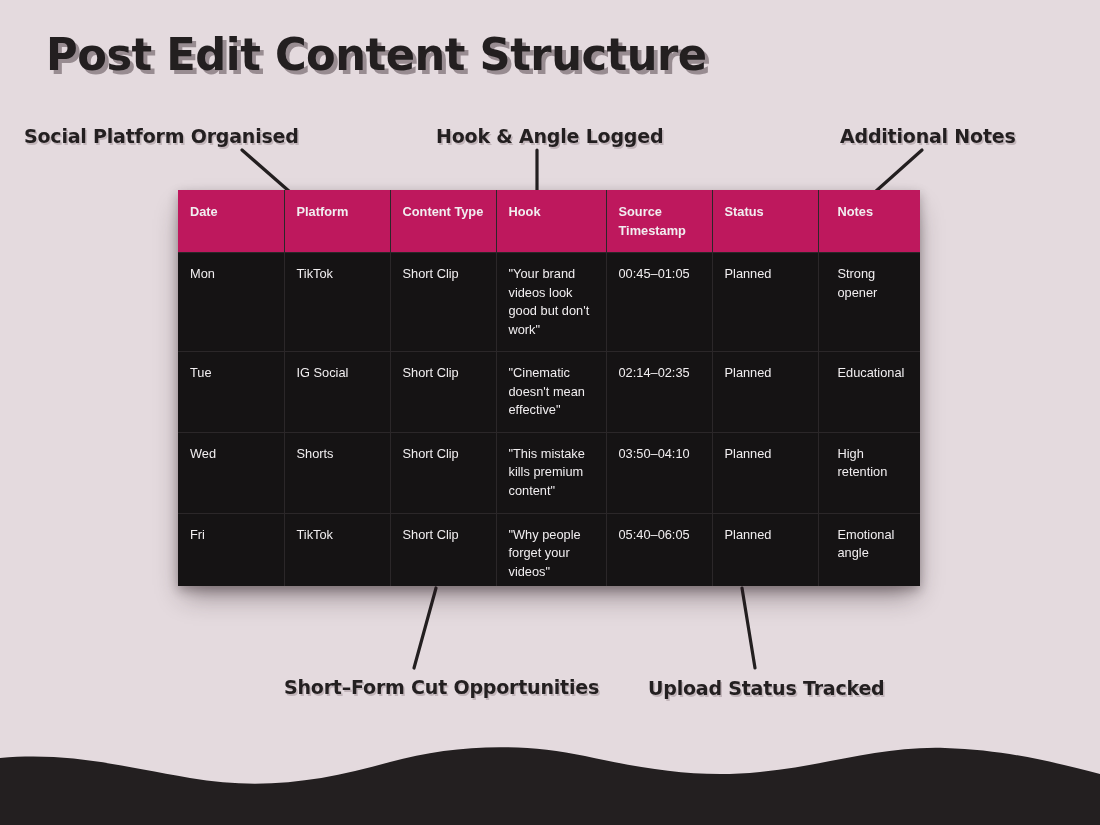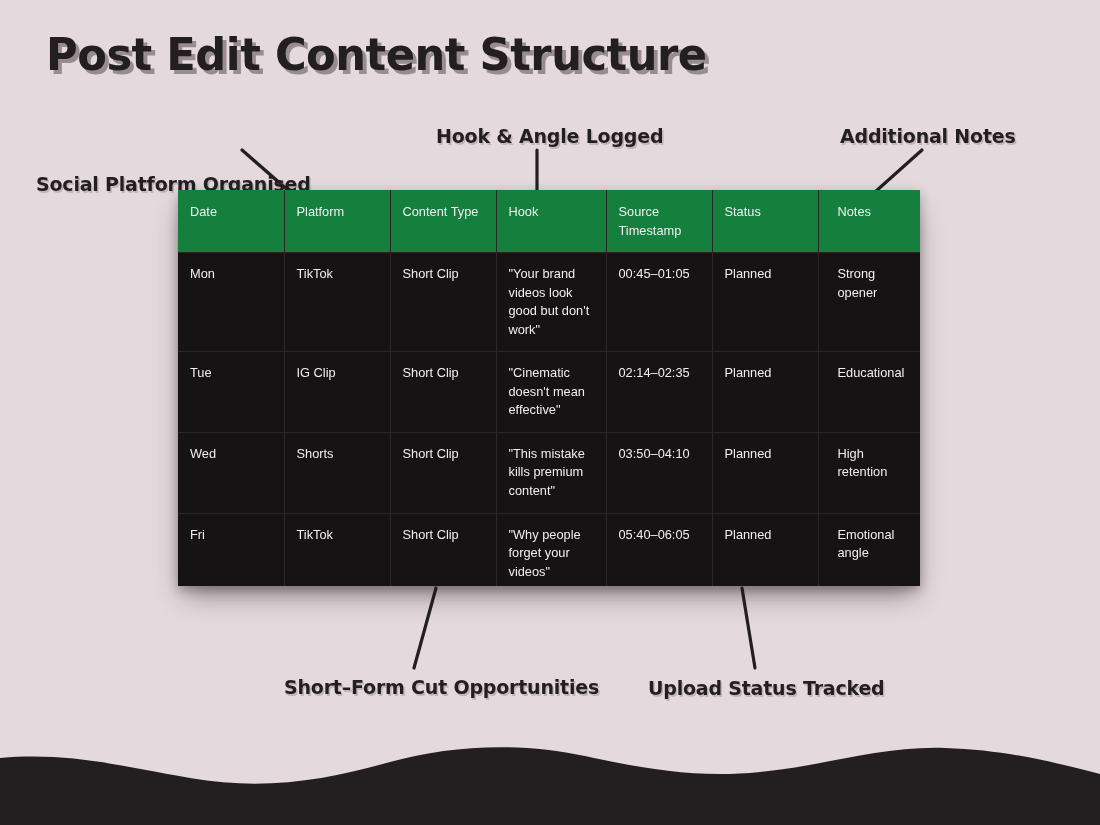--- a/index.html
+++ b/index.html
@@ -60,7 +60,7 @@
     white-space: nowrap;
     text-shadow: 1.5px 1.5px 0 rgba(90,70,78,0.25);
   }
-  .callout.c-social   { left: 36px;  top: 125px; margin-top: 48px; }
+  .callout.c-social   { left: 24px;  top: 125px; }
   .callout.c-hook     { left: 436px; top: 125px; text-align: center; }
   .callout.c-notes    { left: 840px; top: 125px; }
   .callout.c-shortform{ left: 284px; top: 676px; }

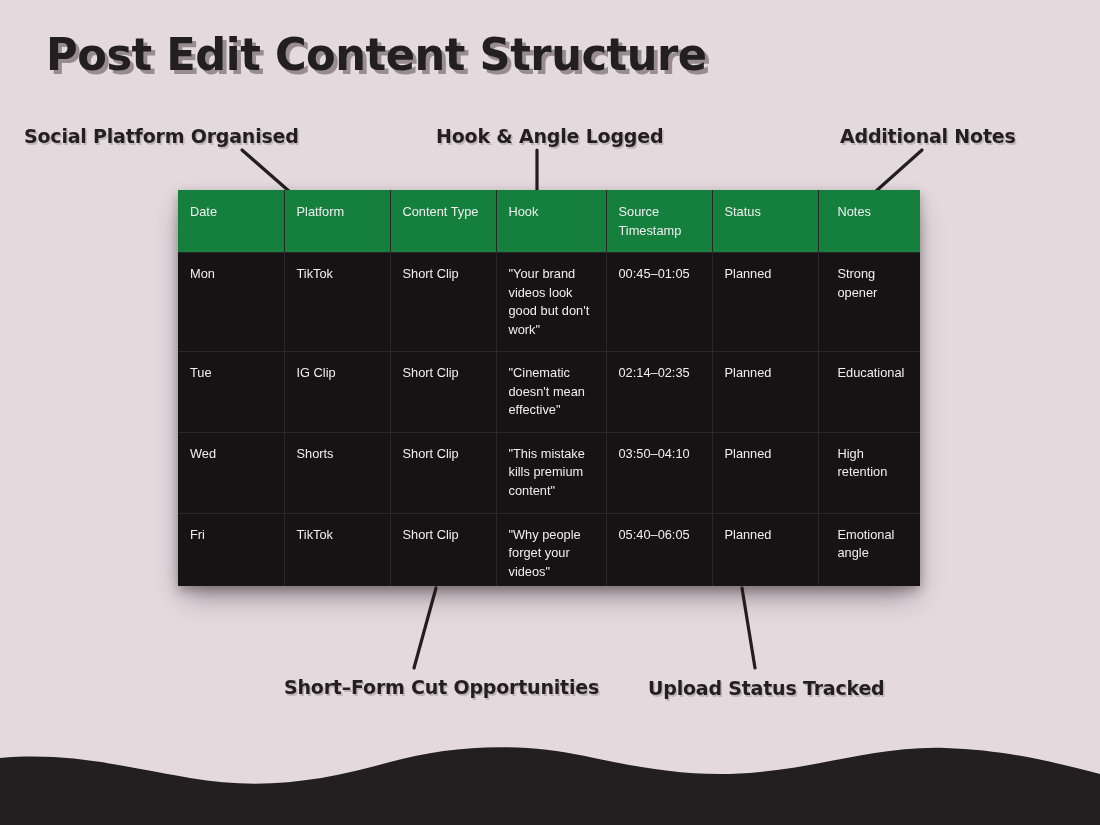--- a/index.html
+++ b/index.html
@@ -108,8 +108,8 @@
     word-wrap: break-word;
   }
   table.grid th {
-    background: #15803d;
-    font-weight: 400;
+    background: #be185d;
+    font-weight: 700;
     height: 30px;
     padding-top: 13px;
   }

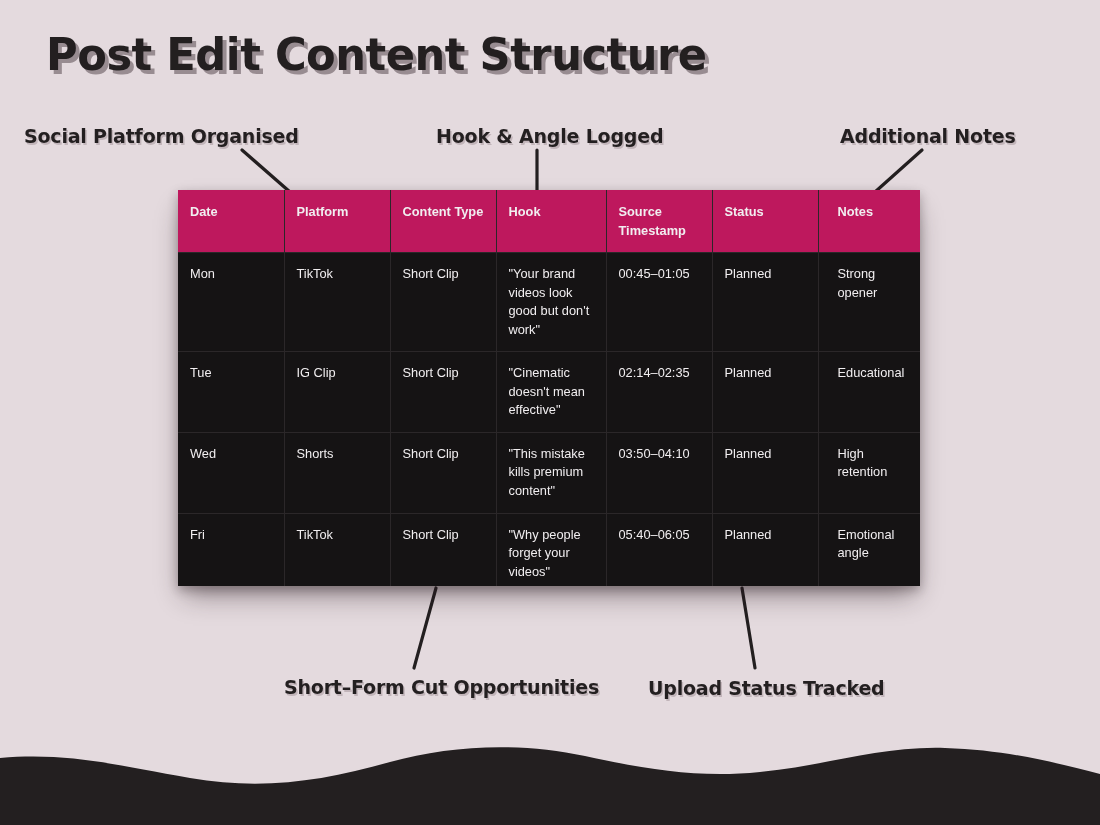--- a/index.html
+++ b/index.html
@@ -187,7 +187,7 @@
         </tr>
         <tr class="rh-2">
           <td>Tue</td>
-          <td>IG Clip</td>
+          <td>IG Social</td>
           <td>Short Clip</td>
           <td>"Cinematic doesn't mean effective"</td>
           <td>02:14–02:35</td>

